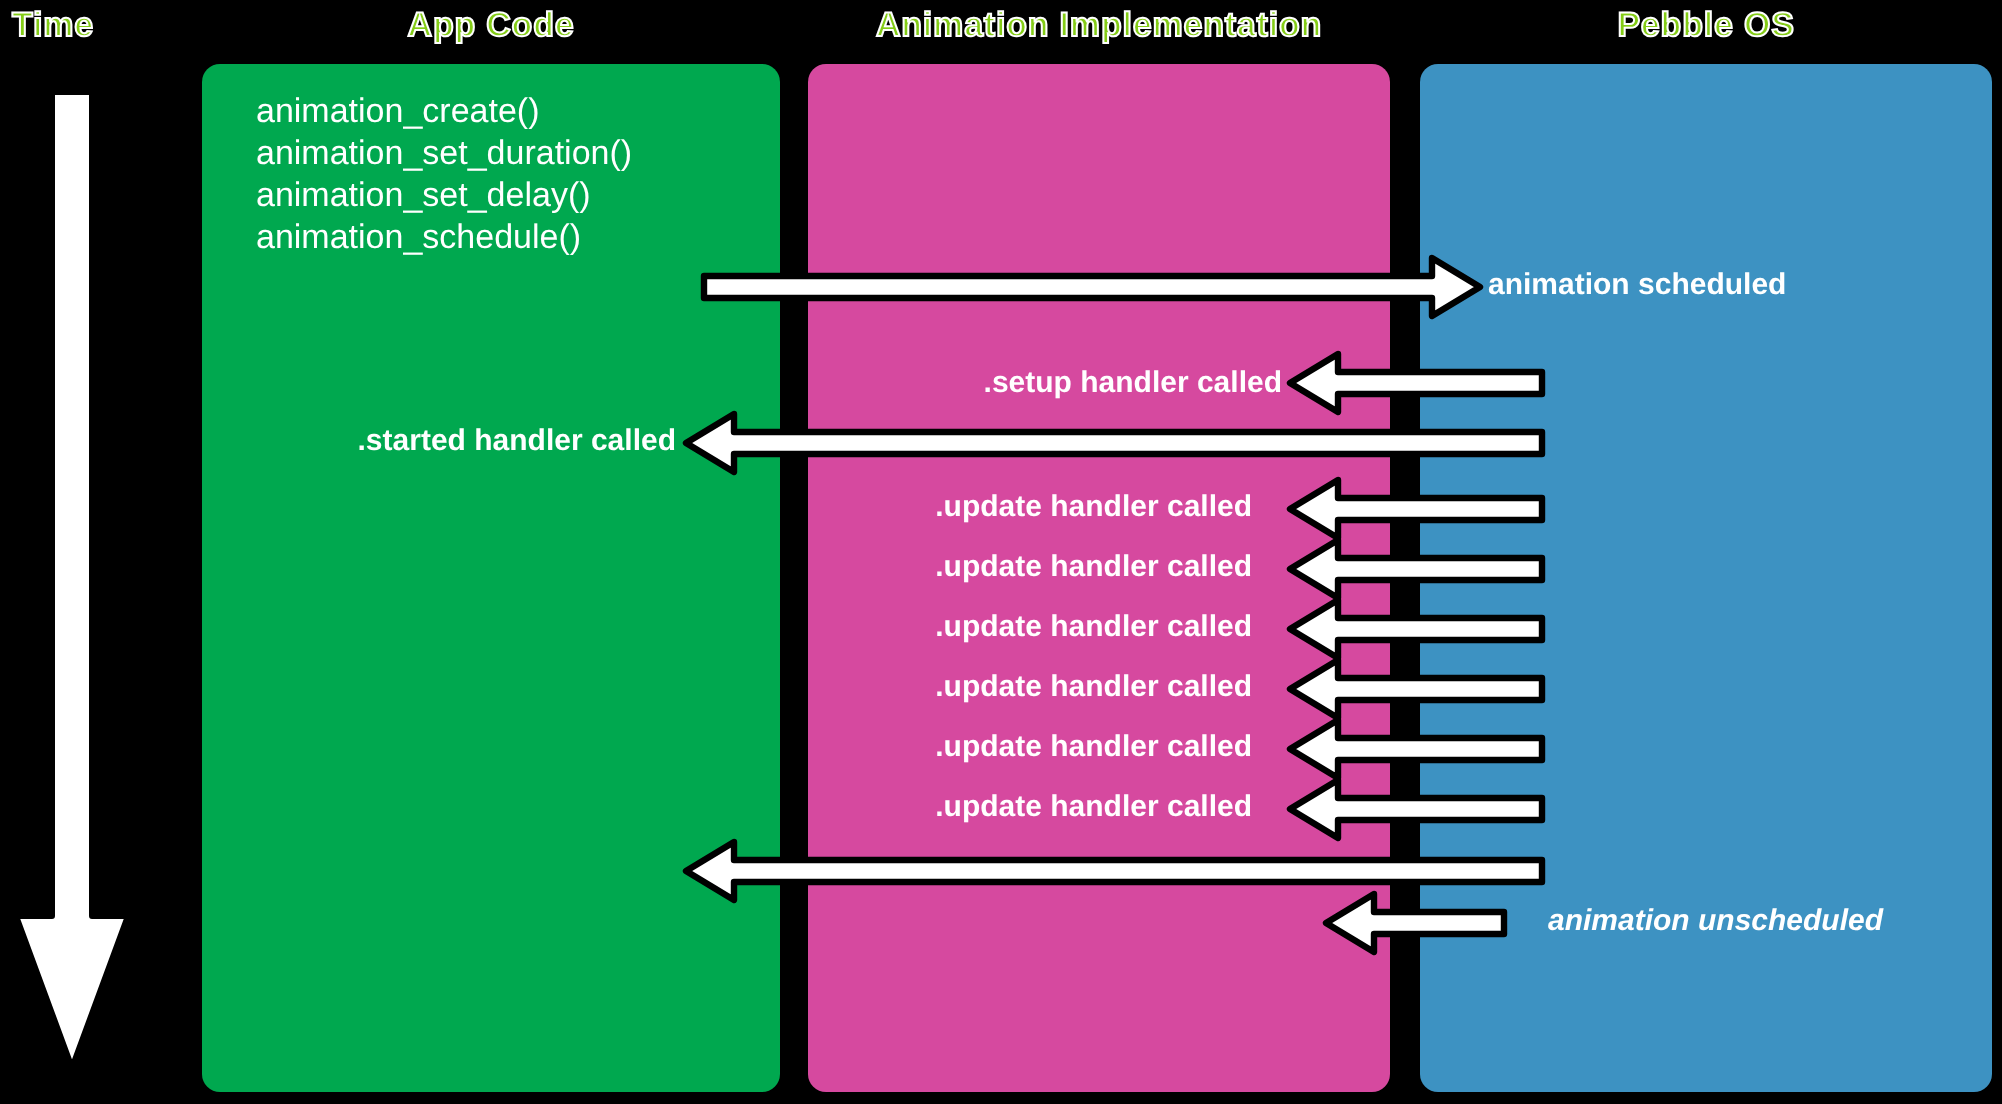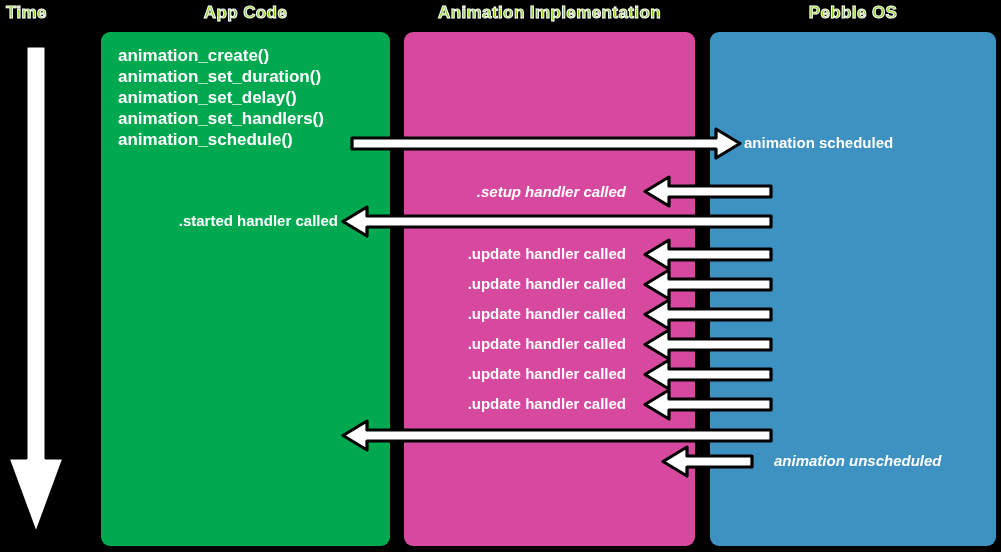--- a/index.html
+++ b/index.html
@@ -75,10 +75,10 @@
   
   #app-calls {
     position: absolute;
-    left: 118px;
+    left: 128px;
     top: 45px;
     font-size: 17px;
-    font-weight: bold;
+    font-weight: normal;
     color: #ffffff;
     line-height: 21px;
     white-space: nowrap;

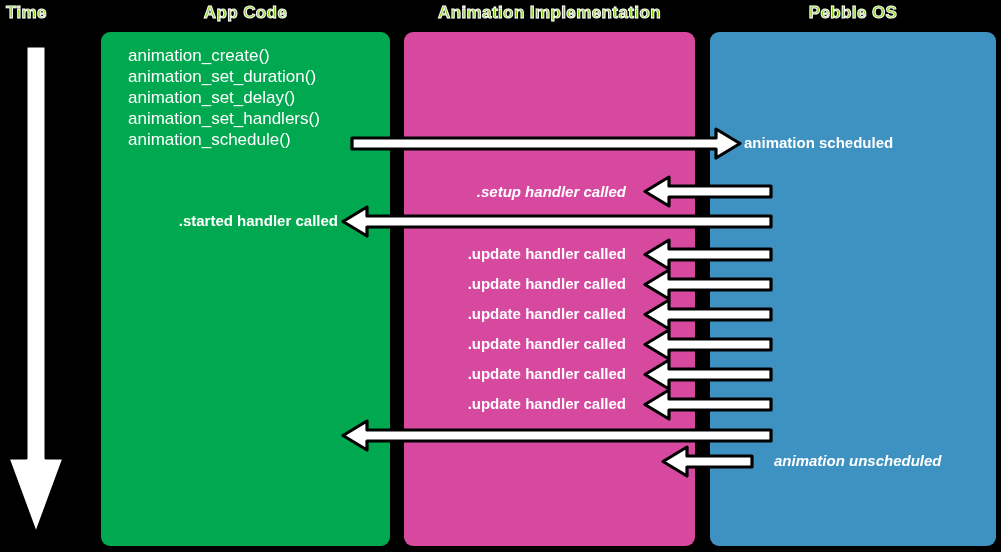--- a/index.html
+++ b/index.html
@@ -118,7 +118,6 @@
     <div>animation_create()</div>
     <div>animation_set_duration()</div>
     <div>animation_set_delay()</div>
-    <div>animation_set_handlers()</div>
     <div>animation_schedule()</div>
   </div>
 

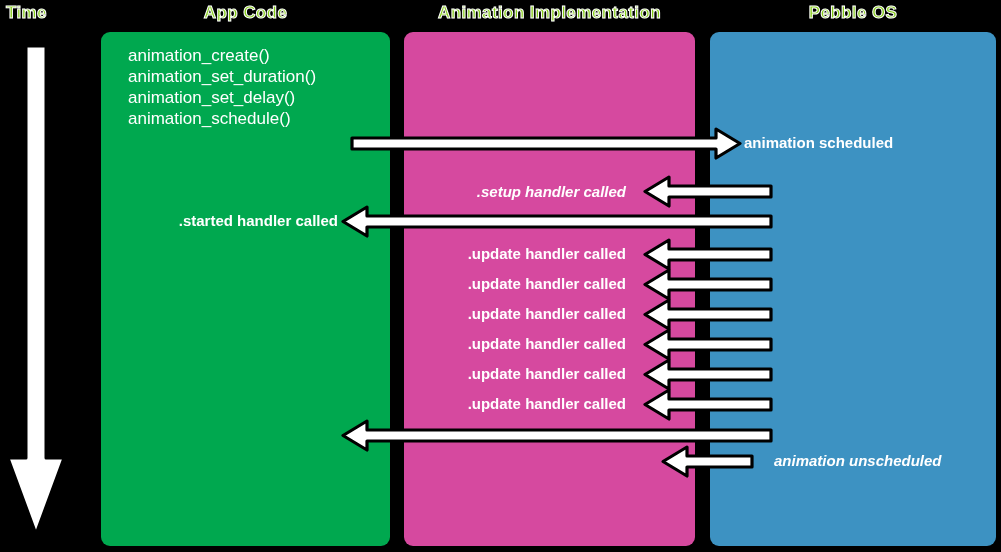--- a/index.html
+++ b/index.html
@@ -123,7 +123,7 @@
 
   <div class="row-label" style="left:744px; top:133px;">animation scheduled</div>
 
-  <div class="row-label right-align" style="left:316px; width:310px; top:182px;font-style:italic;">.setup handler called</div>
+  <div class="row-label right-align" style="left:331px; width:310px; top:182px;">.setup handler called</div>
 
   <div class="row-label right-align" style="left:30px; width:308px; top:211px;">.started handler called</div>
 

